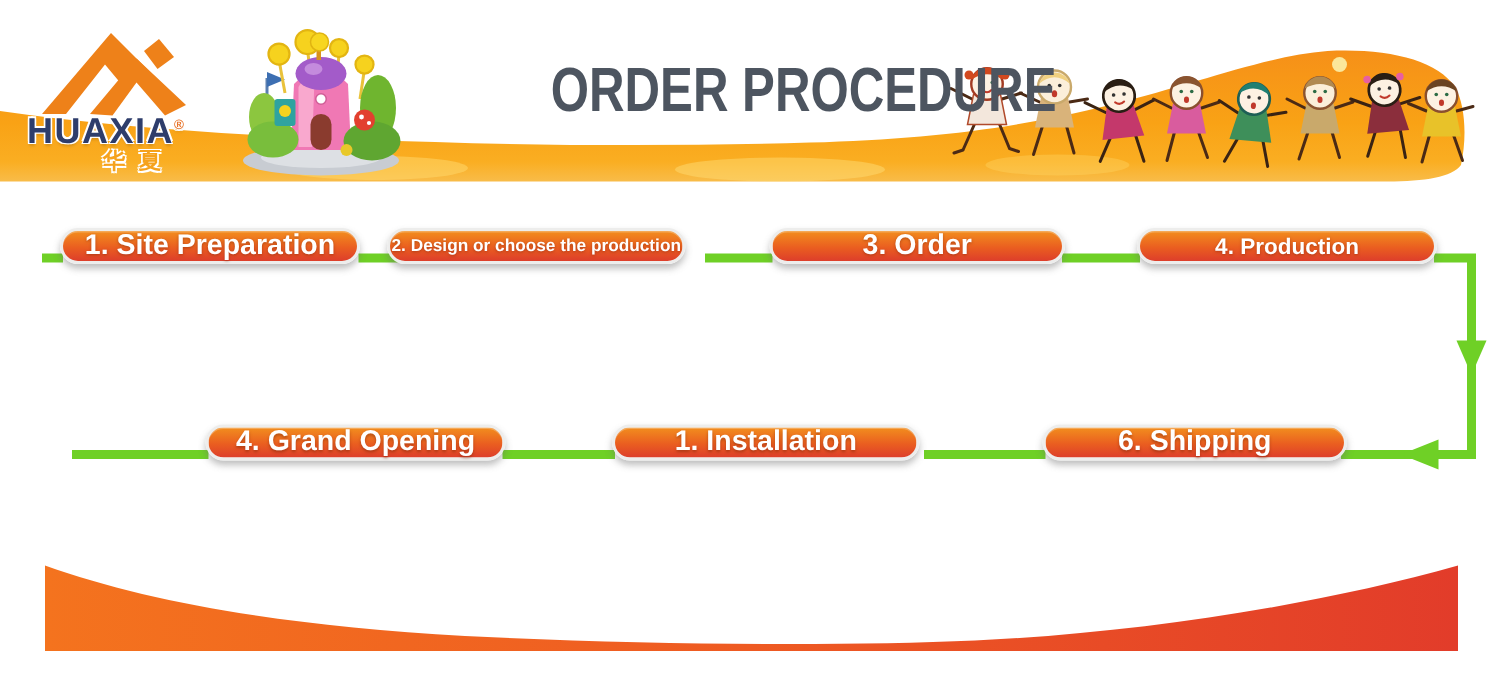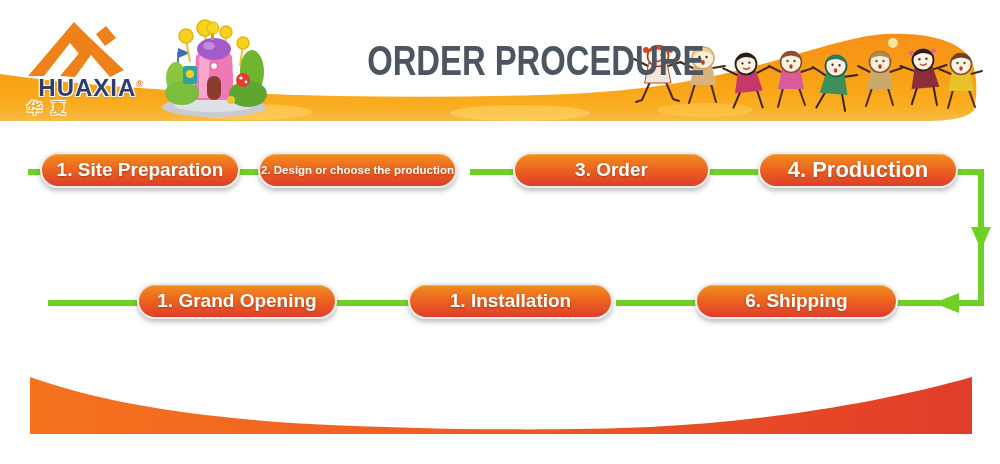--- a/index.html
+++ b/index.html
@@ -10,7 +10,7 @@
   #header{position:absolute;left:0;top:0;width:1000px;height:132px;}
   #header-art{position:absolute;left:0;top:0;width:1000px;height:132px;}
 
-  #brand-text{position:absolute;left:4px;top:76px;width:140px;text-align:right;
+  #brand-text{position:absolute;left:18px;top:76px;width:140px;text-align:left;
     font-size:24px;font-weight:bold;letter-spacing:1px;color:#2E3D6B;line-height:1;
     text-shadow:-1px -1px 0 #fff,1px -1px 0 #fff,-1px 1px 0 #fff,1px 1px 0 #fff,0 2px 2px rgba(0,0,0,.15);}
   #brand-reg{font-size:9px;vertical-align:super;color:#E8742A;font-weight:bold;}

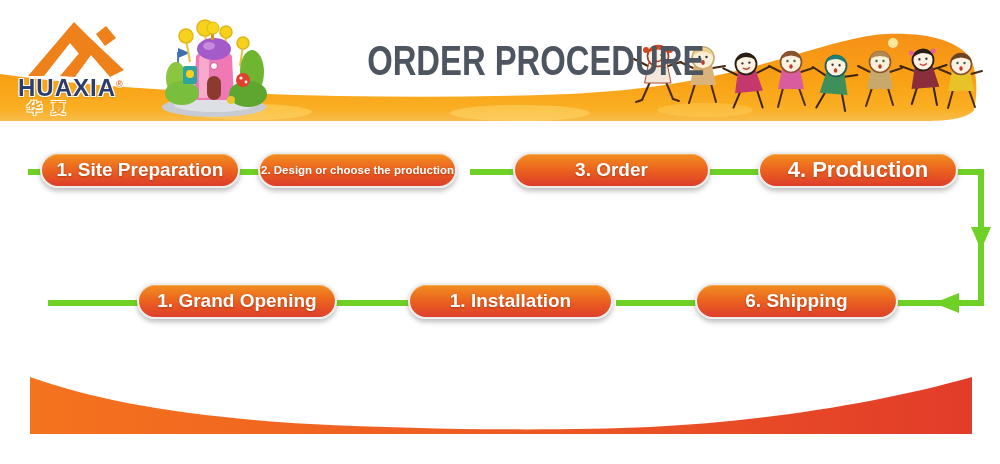--- a/index.html
+++ b/index.html
@@ -14,7 +14,7 @@
     font-size:24px;font-weight:bold;letter-spacing:1px;color:#2E3D6B;line-height:1;
     text-shadow:-1px -1px 0 #fff,1px -1px 0 #fff,-1px 1px 0 #fff,1px 1px 0 #fff,0 2px 2px rgba(0,0,0,.15);}
   #brand-reg{font-size:9px;vertical-align:super;color:#E8742A;font-weight:bold;}
-  #brand-cn{position:absolute;left:18px;top:100px;width:140px;text-align:left;
+  #brand-cn{position:absolute;left:18px;top:100px;width:140px;text-align:center;
     font-size:15px;font-weight:bold;letter-spacing:9px;text-indent:9px;color:#F6A21C;line-height:1;
     text-shadow:-1px -1px 0 #fff,1px -1px 0 #fff,-1px 1px 0 #fff,1px 1px 0 #fff;}
 

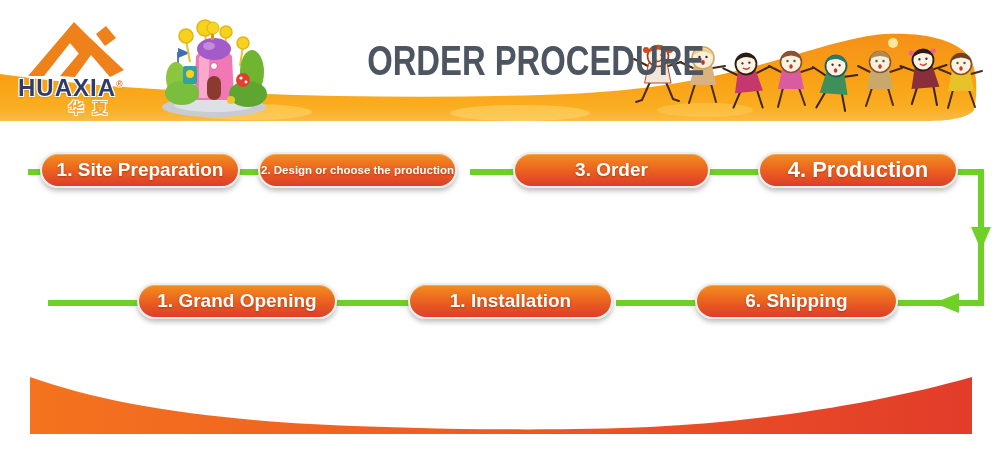--- a/index.html
+++ b/index.html
@@ -23,7 +23,7 @@
     transform:scale(.82,1.04);transform-origin:50% 0;white-space:nowrap;}
 
   
-  .step{position:absolute;height:36px;border-radius:21px;box-sizing:border-box;
+  .step{position:absolute;height:24px;border-radius:21px;box-sizing:border-box;
     display:flex;align-items:center;justify-content:center;
     background:linear-gradient(180deg,#F28E1E 0%,#EA5E20 55%,#DD3E2B 100%);
     border:2px solid #EDEDEC;color:#fff;font-weight:bold;

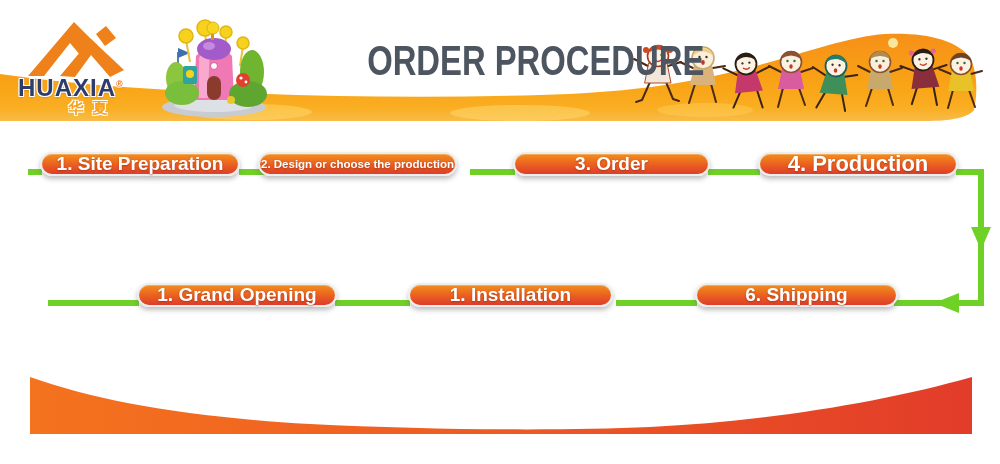--- a/index.html
+++ b/index.html
@@ -32,7 +32,7 @@
   .s1{left:40px;top:152px;width:200px;font-size:19px;}
   .s2{left:258px;top:152px;width:199px;font-size:11.5px;}
   .s3{left:513px;top:152px;width:197px;font-size:19px;text-align:right;}
-  .s4{left:758px;top:152px;width:200px;font-size:22px;}
+  .s4{left:758px;top:152px;width:200px;font-size:15px;}
   .s5{left:695px;top:283px;width:203px;font-size:19px;}
   .s6{left:408px;top:283px;width:205px;font-size:19px;}
   .s7{left:137px;top:283px;width:200px;font-size:19px;}

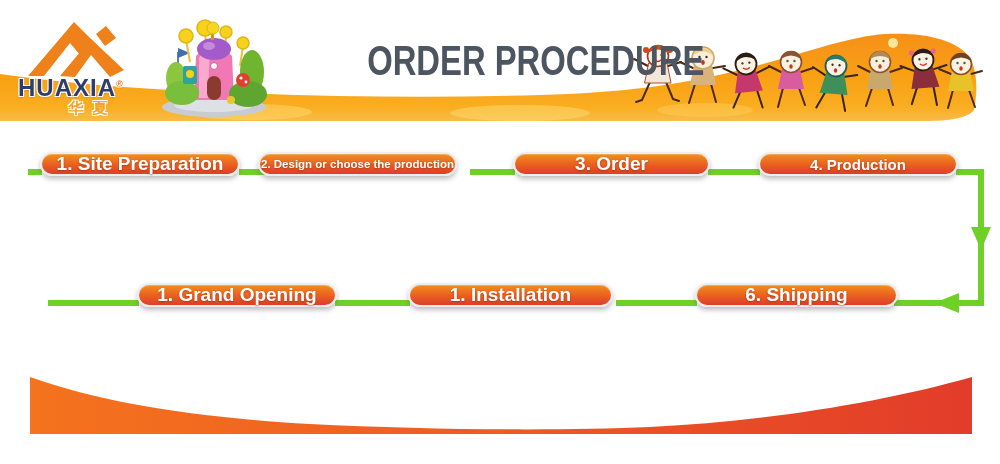--- a/index.html
+++ b/index.html
@@ -216,7 +216,7 @@
 <div class="step s4">4. Production</div>
 <div class="step s5">6. Shipping</div>
 <div class="step s6">1. Installation</div>
-<div class="step s7">1. Grand Opening</div>
+<div class="step s7">4. Grand Opening</div>
 
 <svg id="swoosh" viewBox="0 0 1000 104">
   <defs>

